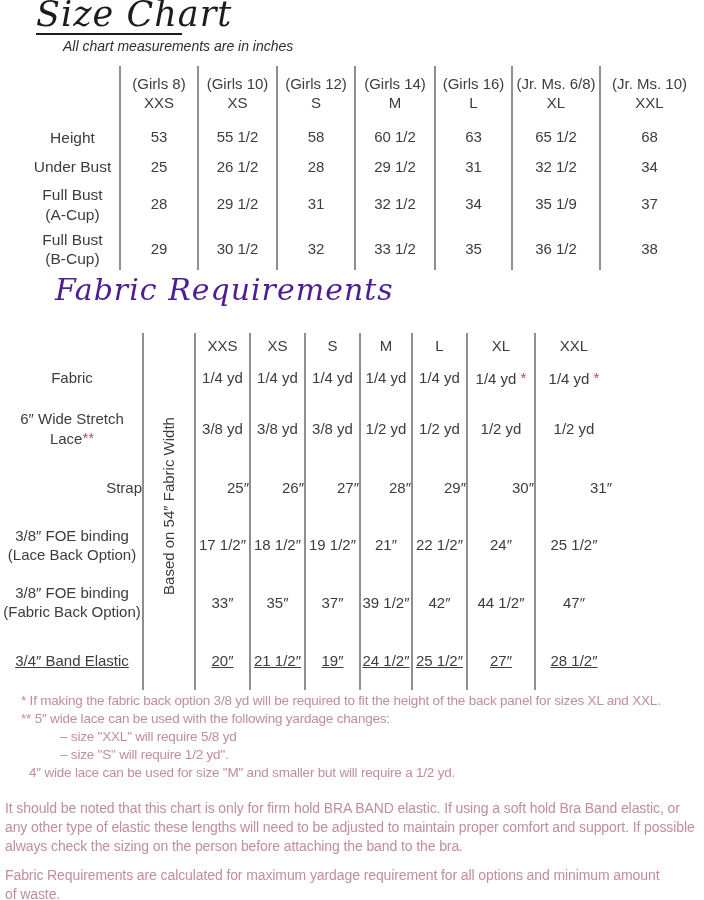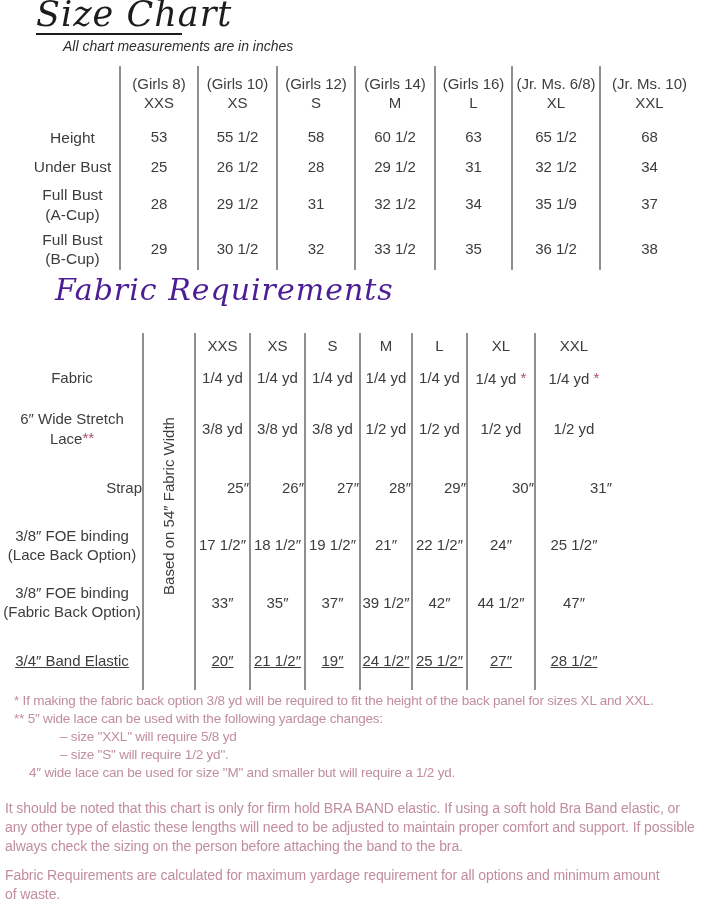--- a/index.html
+++ b/index.html
@@ -51,7 +51,7 @@
   .footnotes{position:absolute;left:5px;top:692px;width:699px;color:#c08da1;
     font-size:13.5px;line-height:18px;letter-spacing:-0.2px;}
   .fn-line{white-space:nowrap;}
-  .fn-indent-0{margin-left:9px;}
+  .fn-indent-0{margin-left:16px;}
   .fn-indent-1{margin-left:55px;}
   .fn-indent-2{margin-left:24px;}
   .notes{position:absolute;left:5px;top:799px;width:700px;color:#c08da1;}

